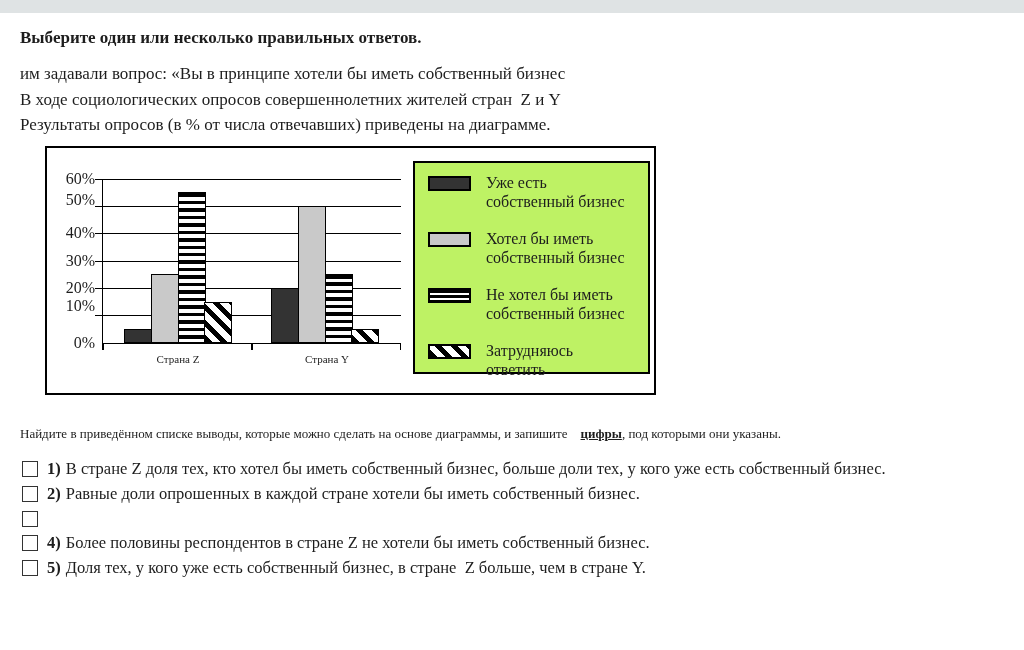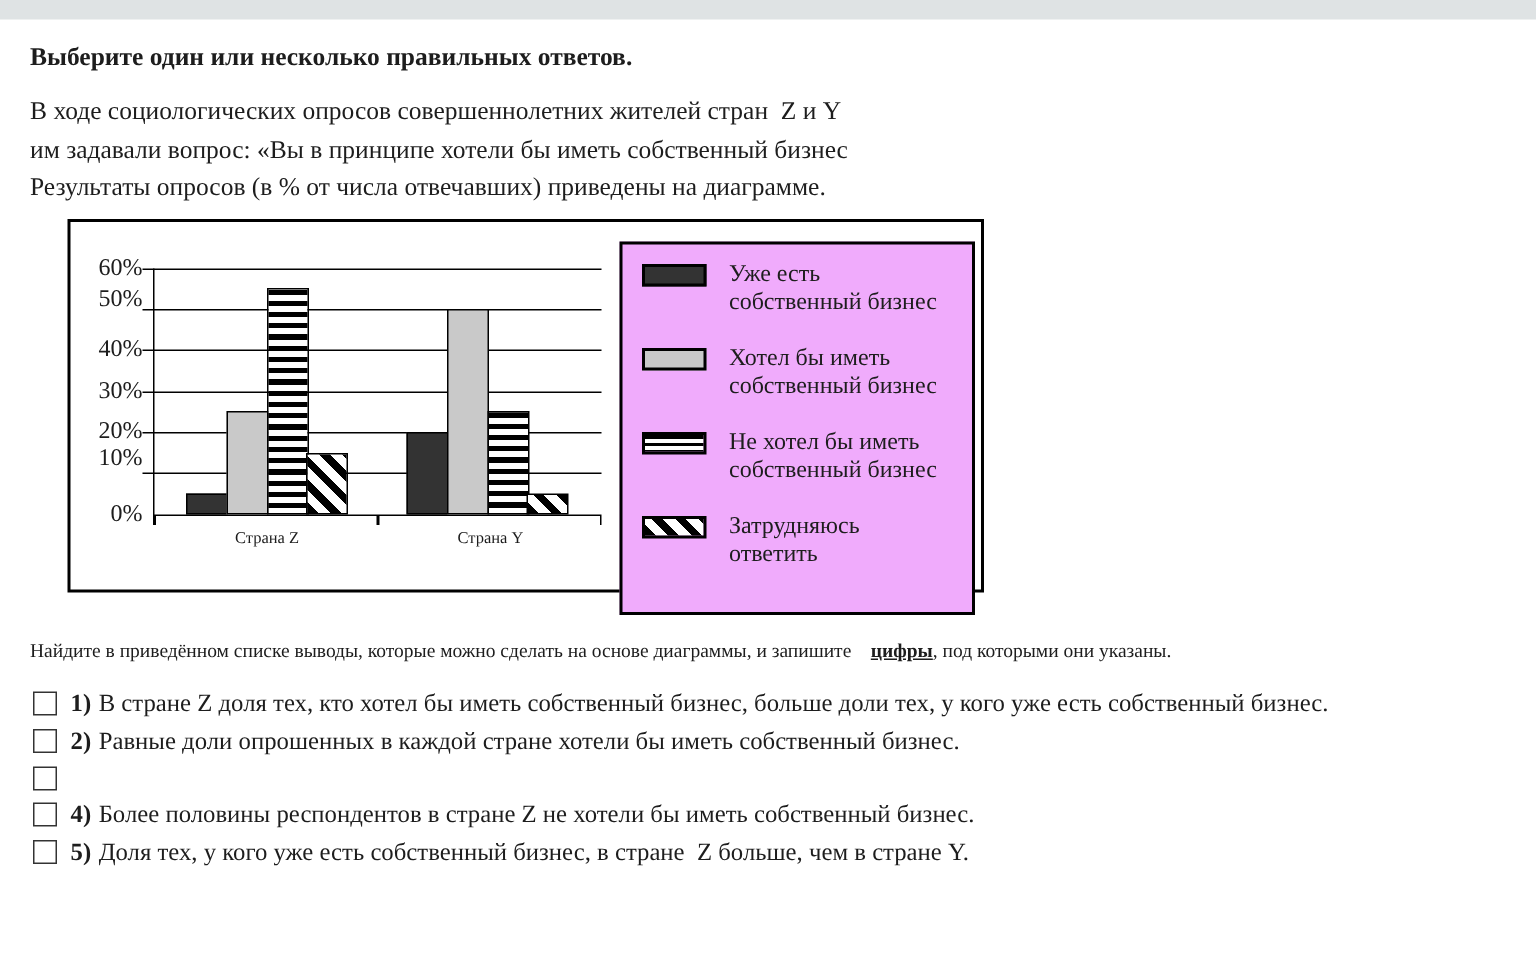--- a/index.html
+++ b/index.html
@@ -65,8 +65,8 @@
   <div class="title">Выберите один или несколько правильных ответов.</div>
 
   <div class="intro">
+    <div>им задавали вопрос: «Вы в принципе хотели бы иметь собственный бизнес</div>
     <div>В ходе социологических опросов совершеннолетних жителей стран  Z и Y</div>
-    <div>им задавали вопрос: «Вы в принципе хотели бы иметь собственный бизнес</div>
     <div>Результаты опросов (в % от числа отвечавших) приведены на диаграмме.</div>
   </div>
 

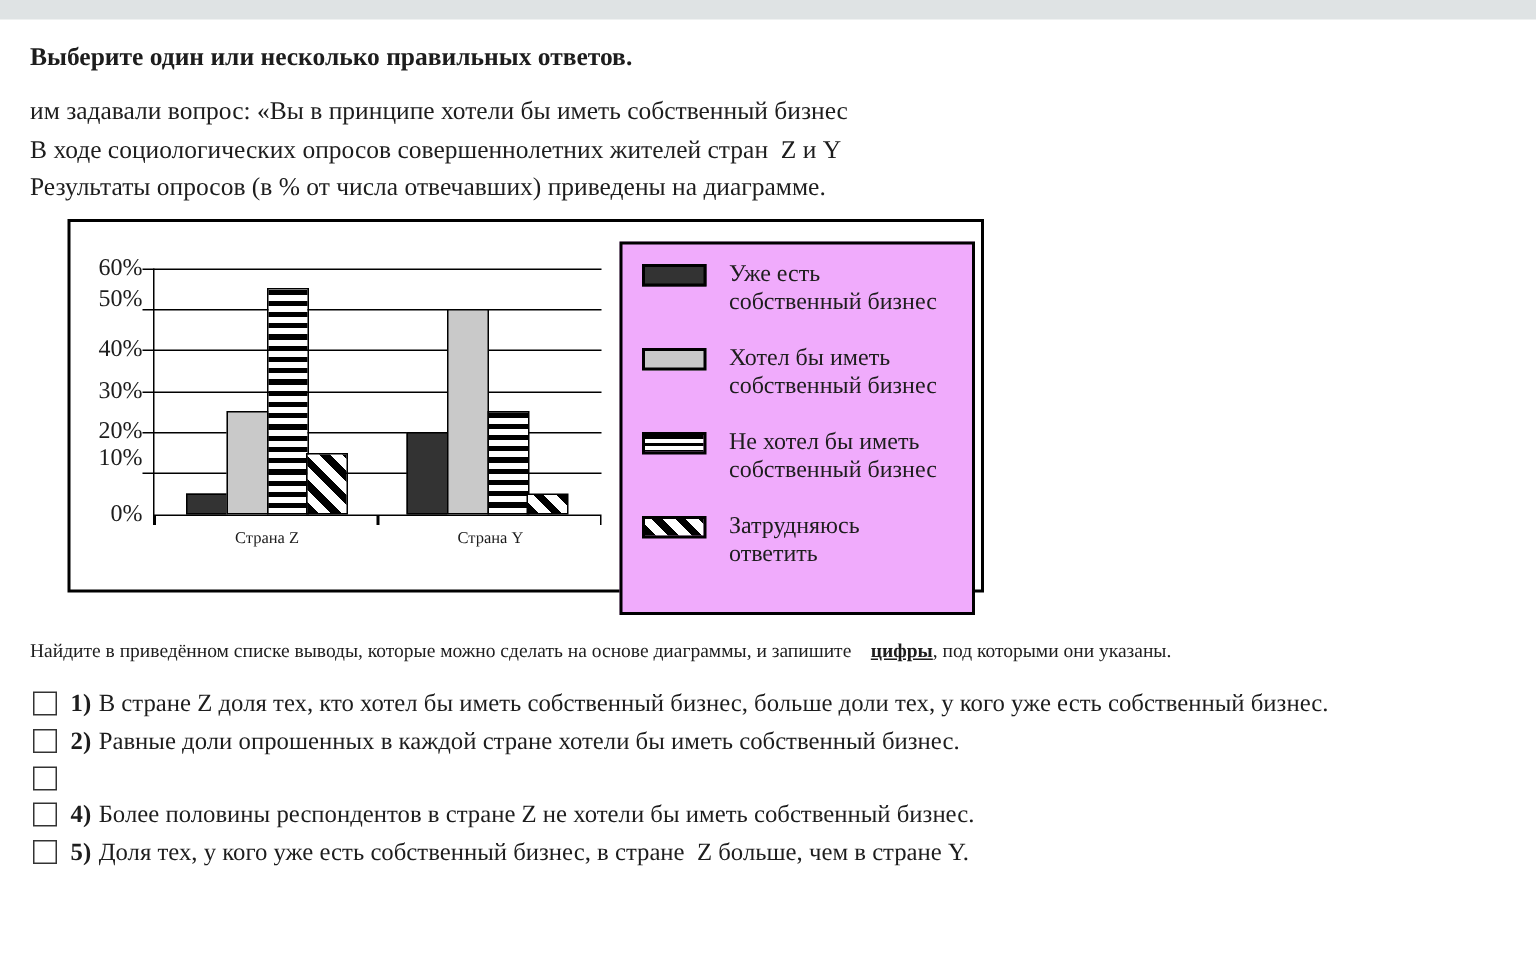--- a/index.html
+++ b/index.html
@@ -37,8 +37,8 @@
   .catlab{position:absolute;top:174px;transform:translateX(-50%);font-size:11px;white-space:nowrap;text-align:right;}
 
   .legend{
-    position:absolute;left:366px;top:13px;width:237px;height:249px;
-    border:2px solid #000;box-sizing:border-box;padding:10px 0 0 13px;background:#f0abfc;
+    position:absolute;left:366px;top:13px;width:237px;height:213px;
+    border:2px solid #000;box-sizing:border-box;padding:10px 0 0 13px;background:#bef264;
   }
   .leg-row{display:flex;margin-bottom:17px;}
   .sw{width:39px;height:11px;border:2px solid #000;margin:3px 15px 0 0;flex:none;}

